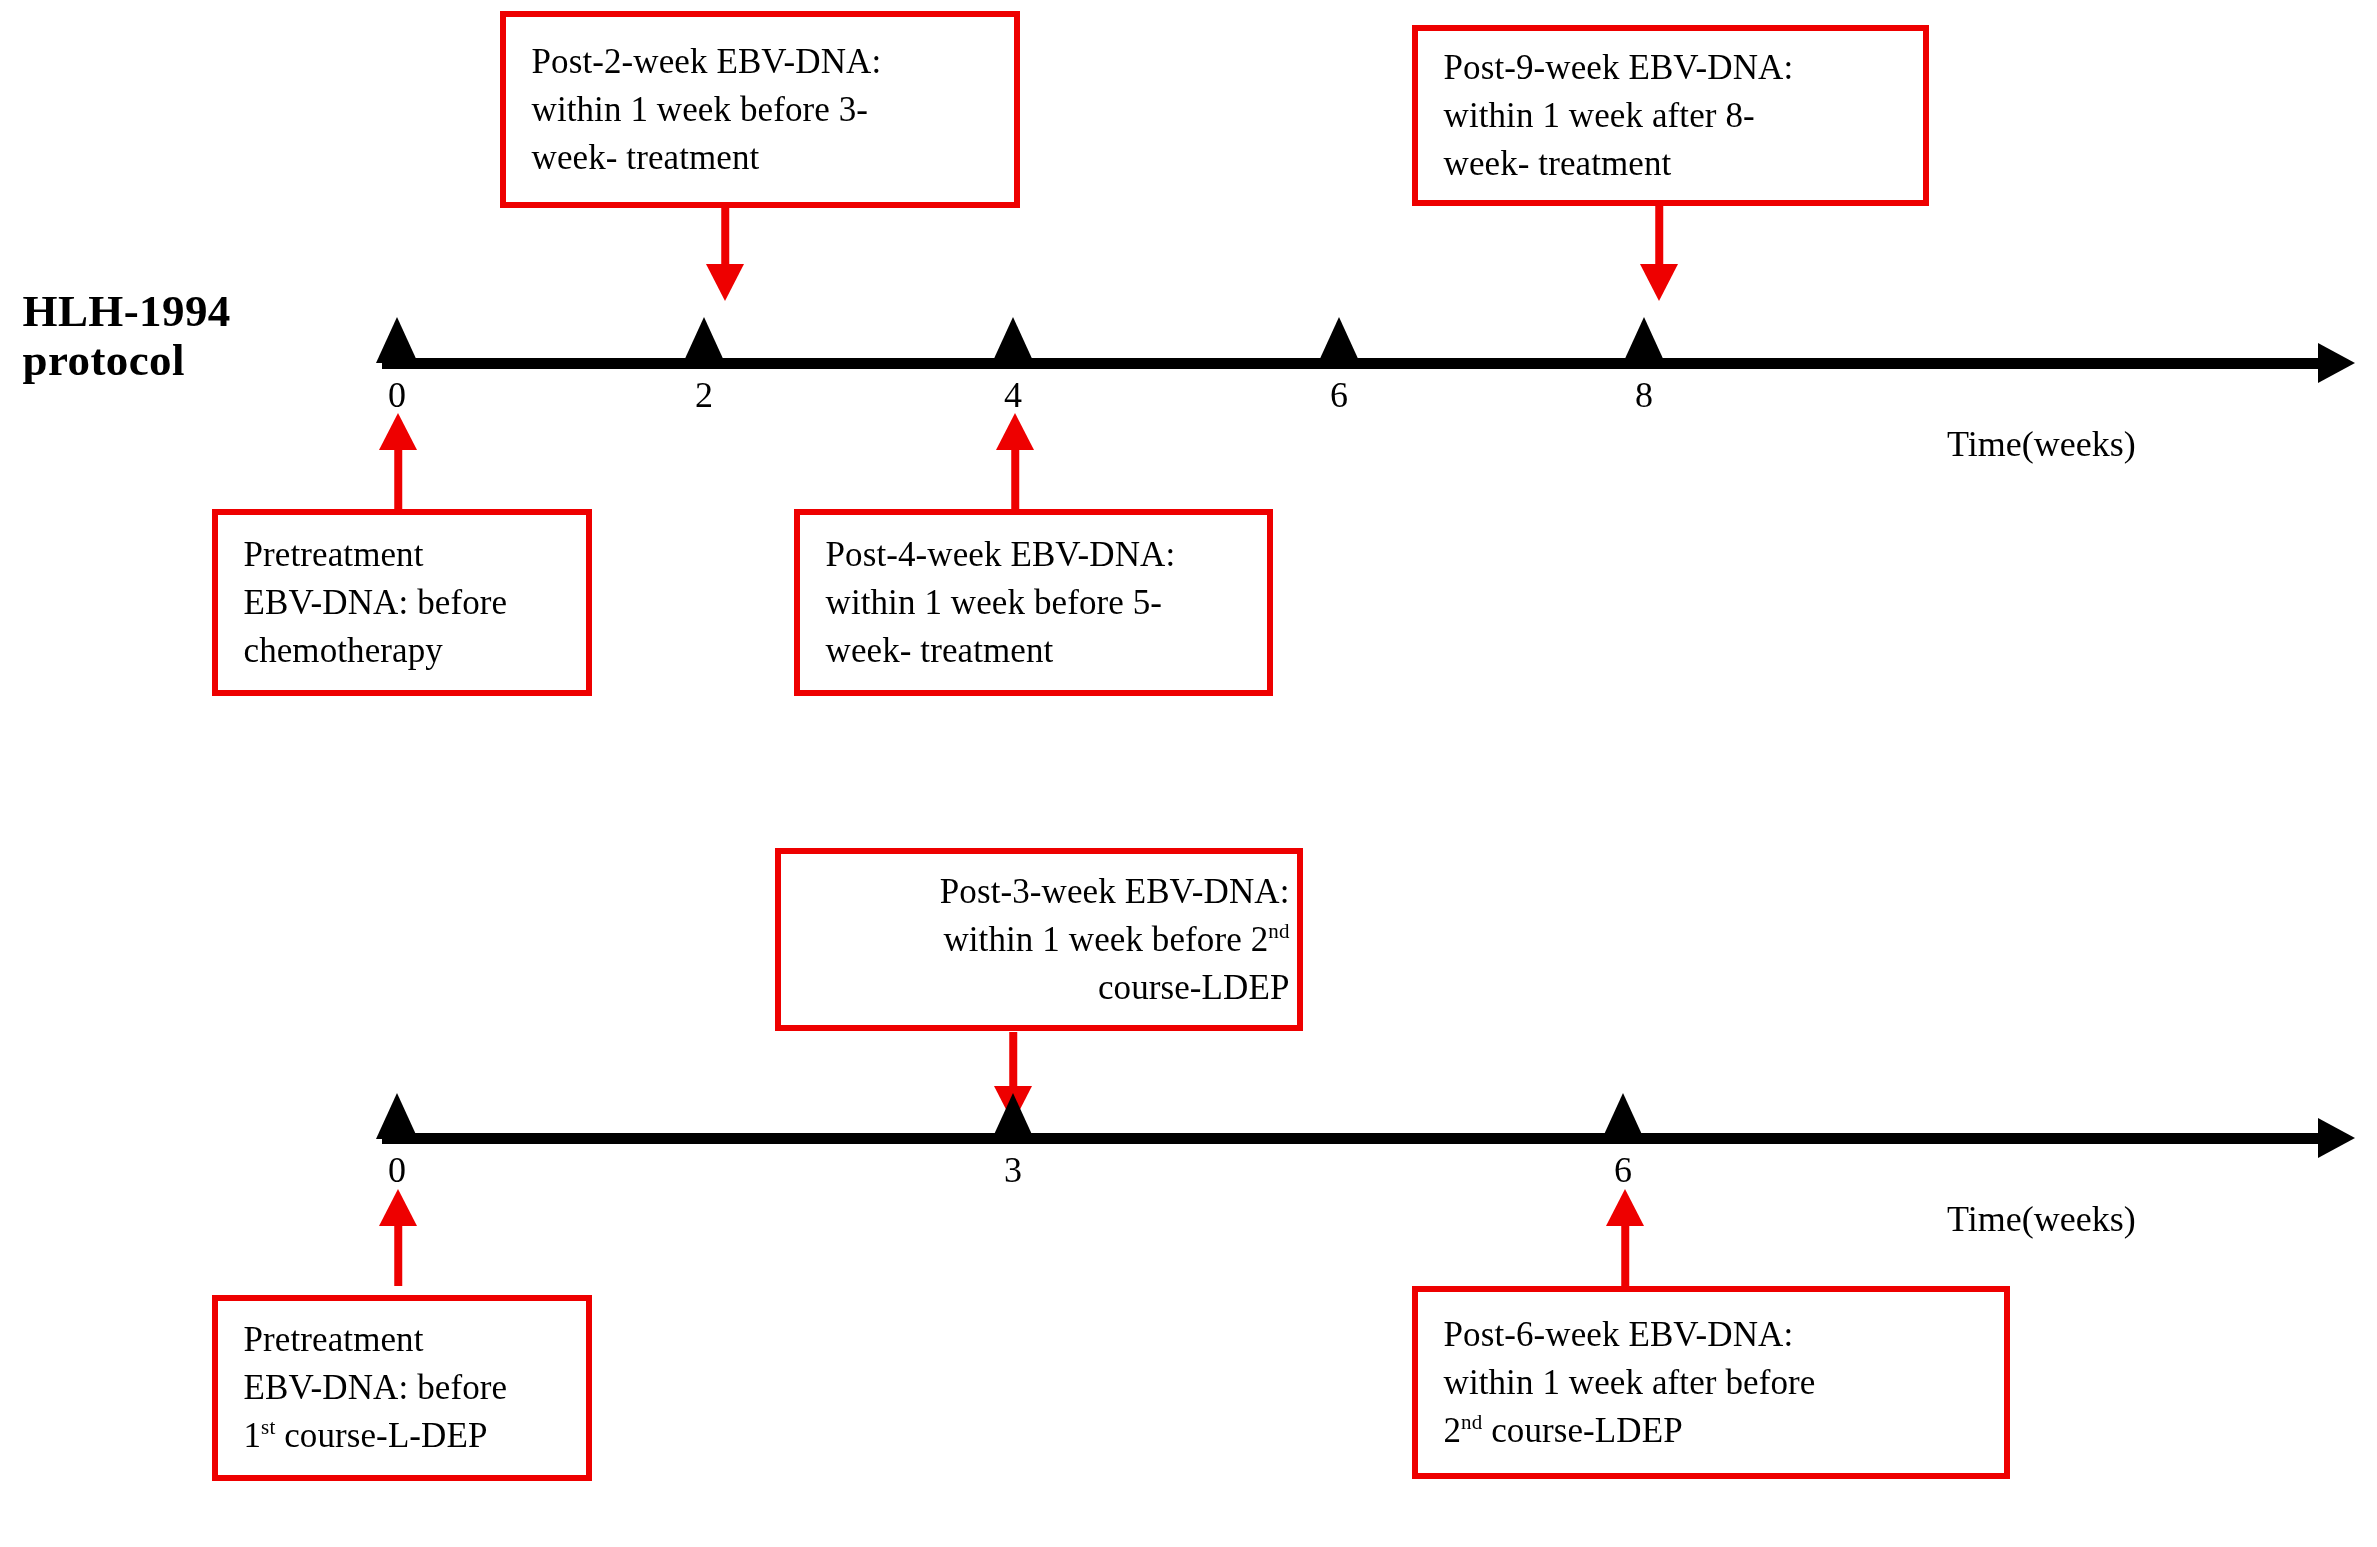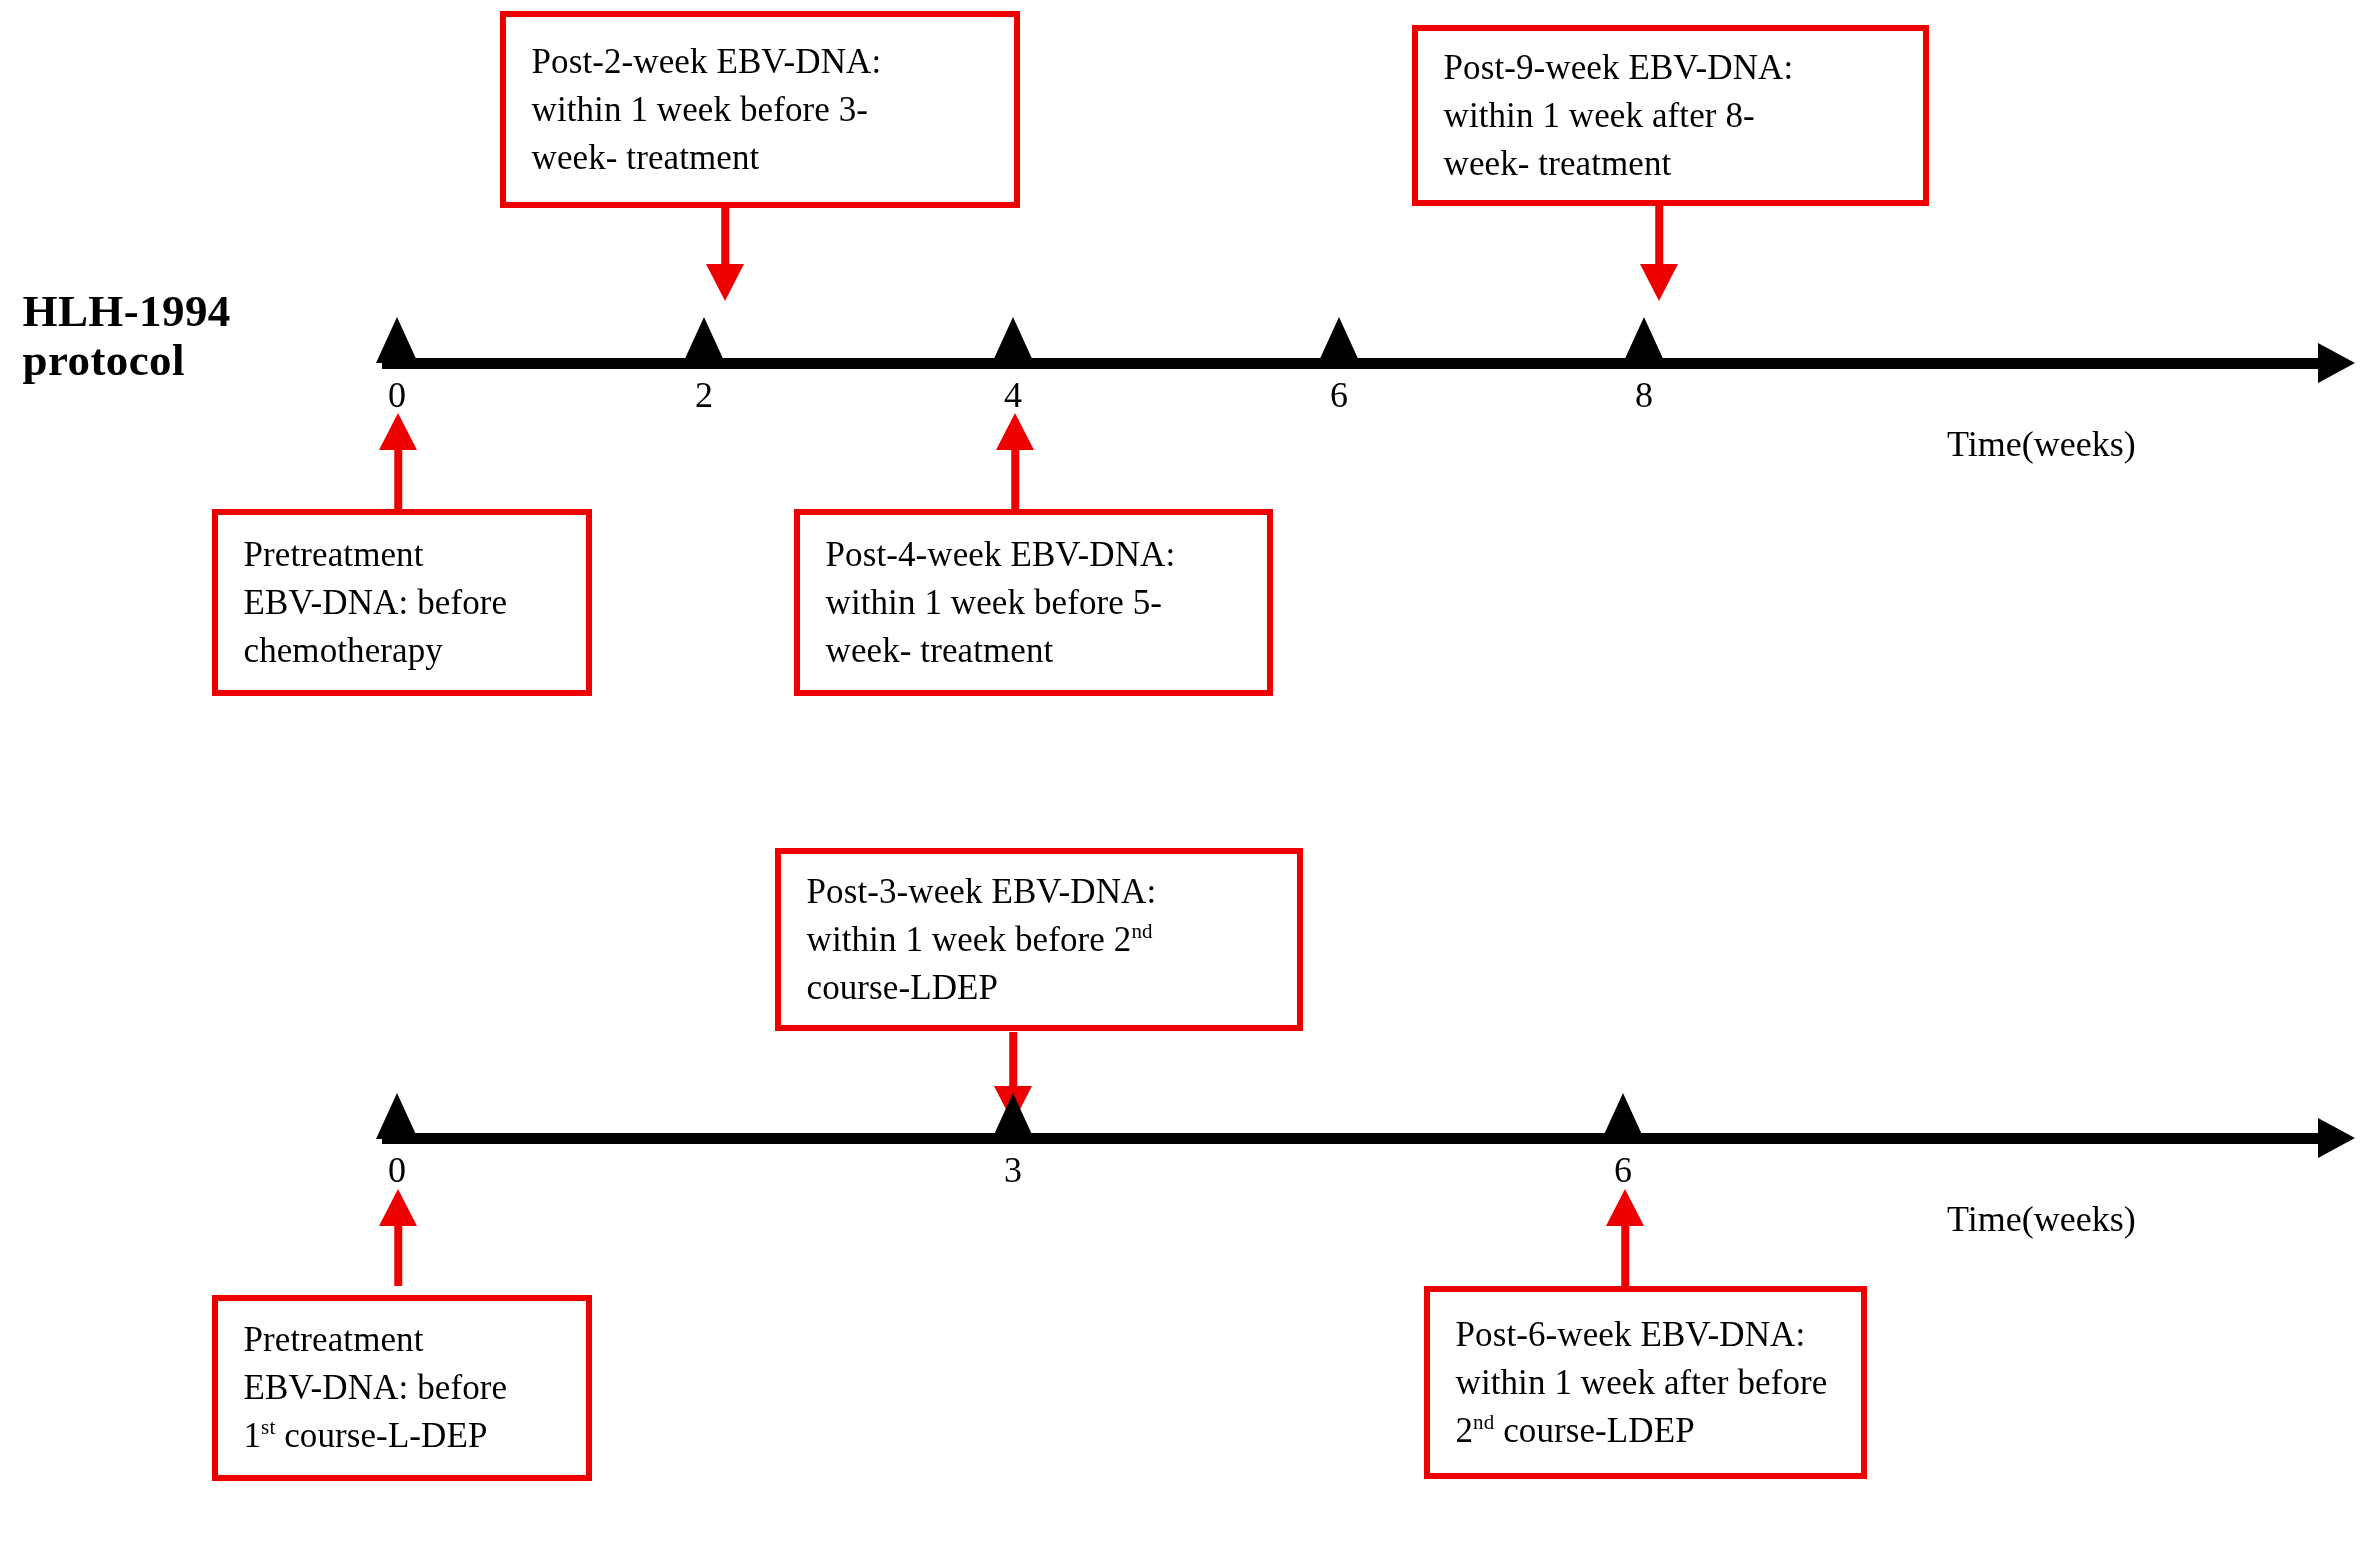--- a/index.html
+++ b/index.html
@@ -115,7 +115,7 @@
     </div>
   </div>
 
-  <div class="box" style="left:775px;top:848px;width:528px;height:183px;">
+  <div class="box" style="left:775px;top:848px;width:528px;height:183px;text-align:right;">
     <div class="txt">
       <span>Post-3-week EBV-DNA:</span><br>
       <span>within 1 week before 2</span><sup>nd</sup><br>

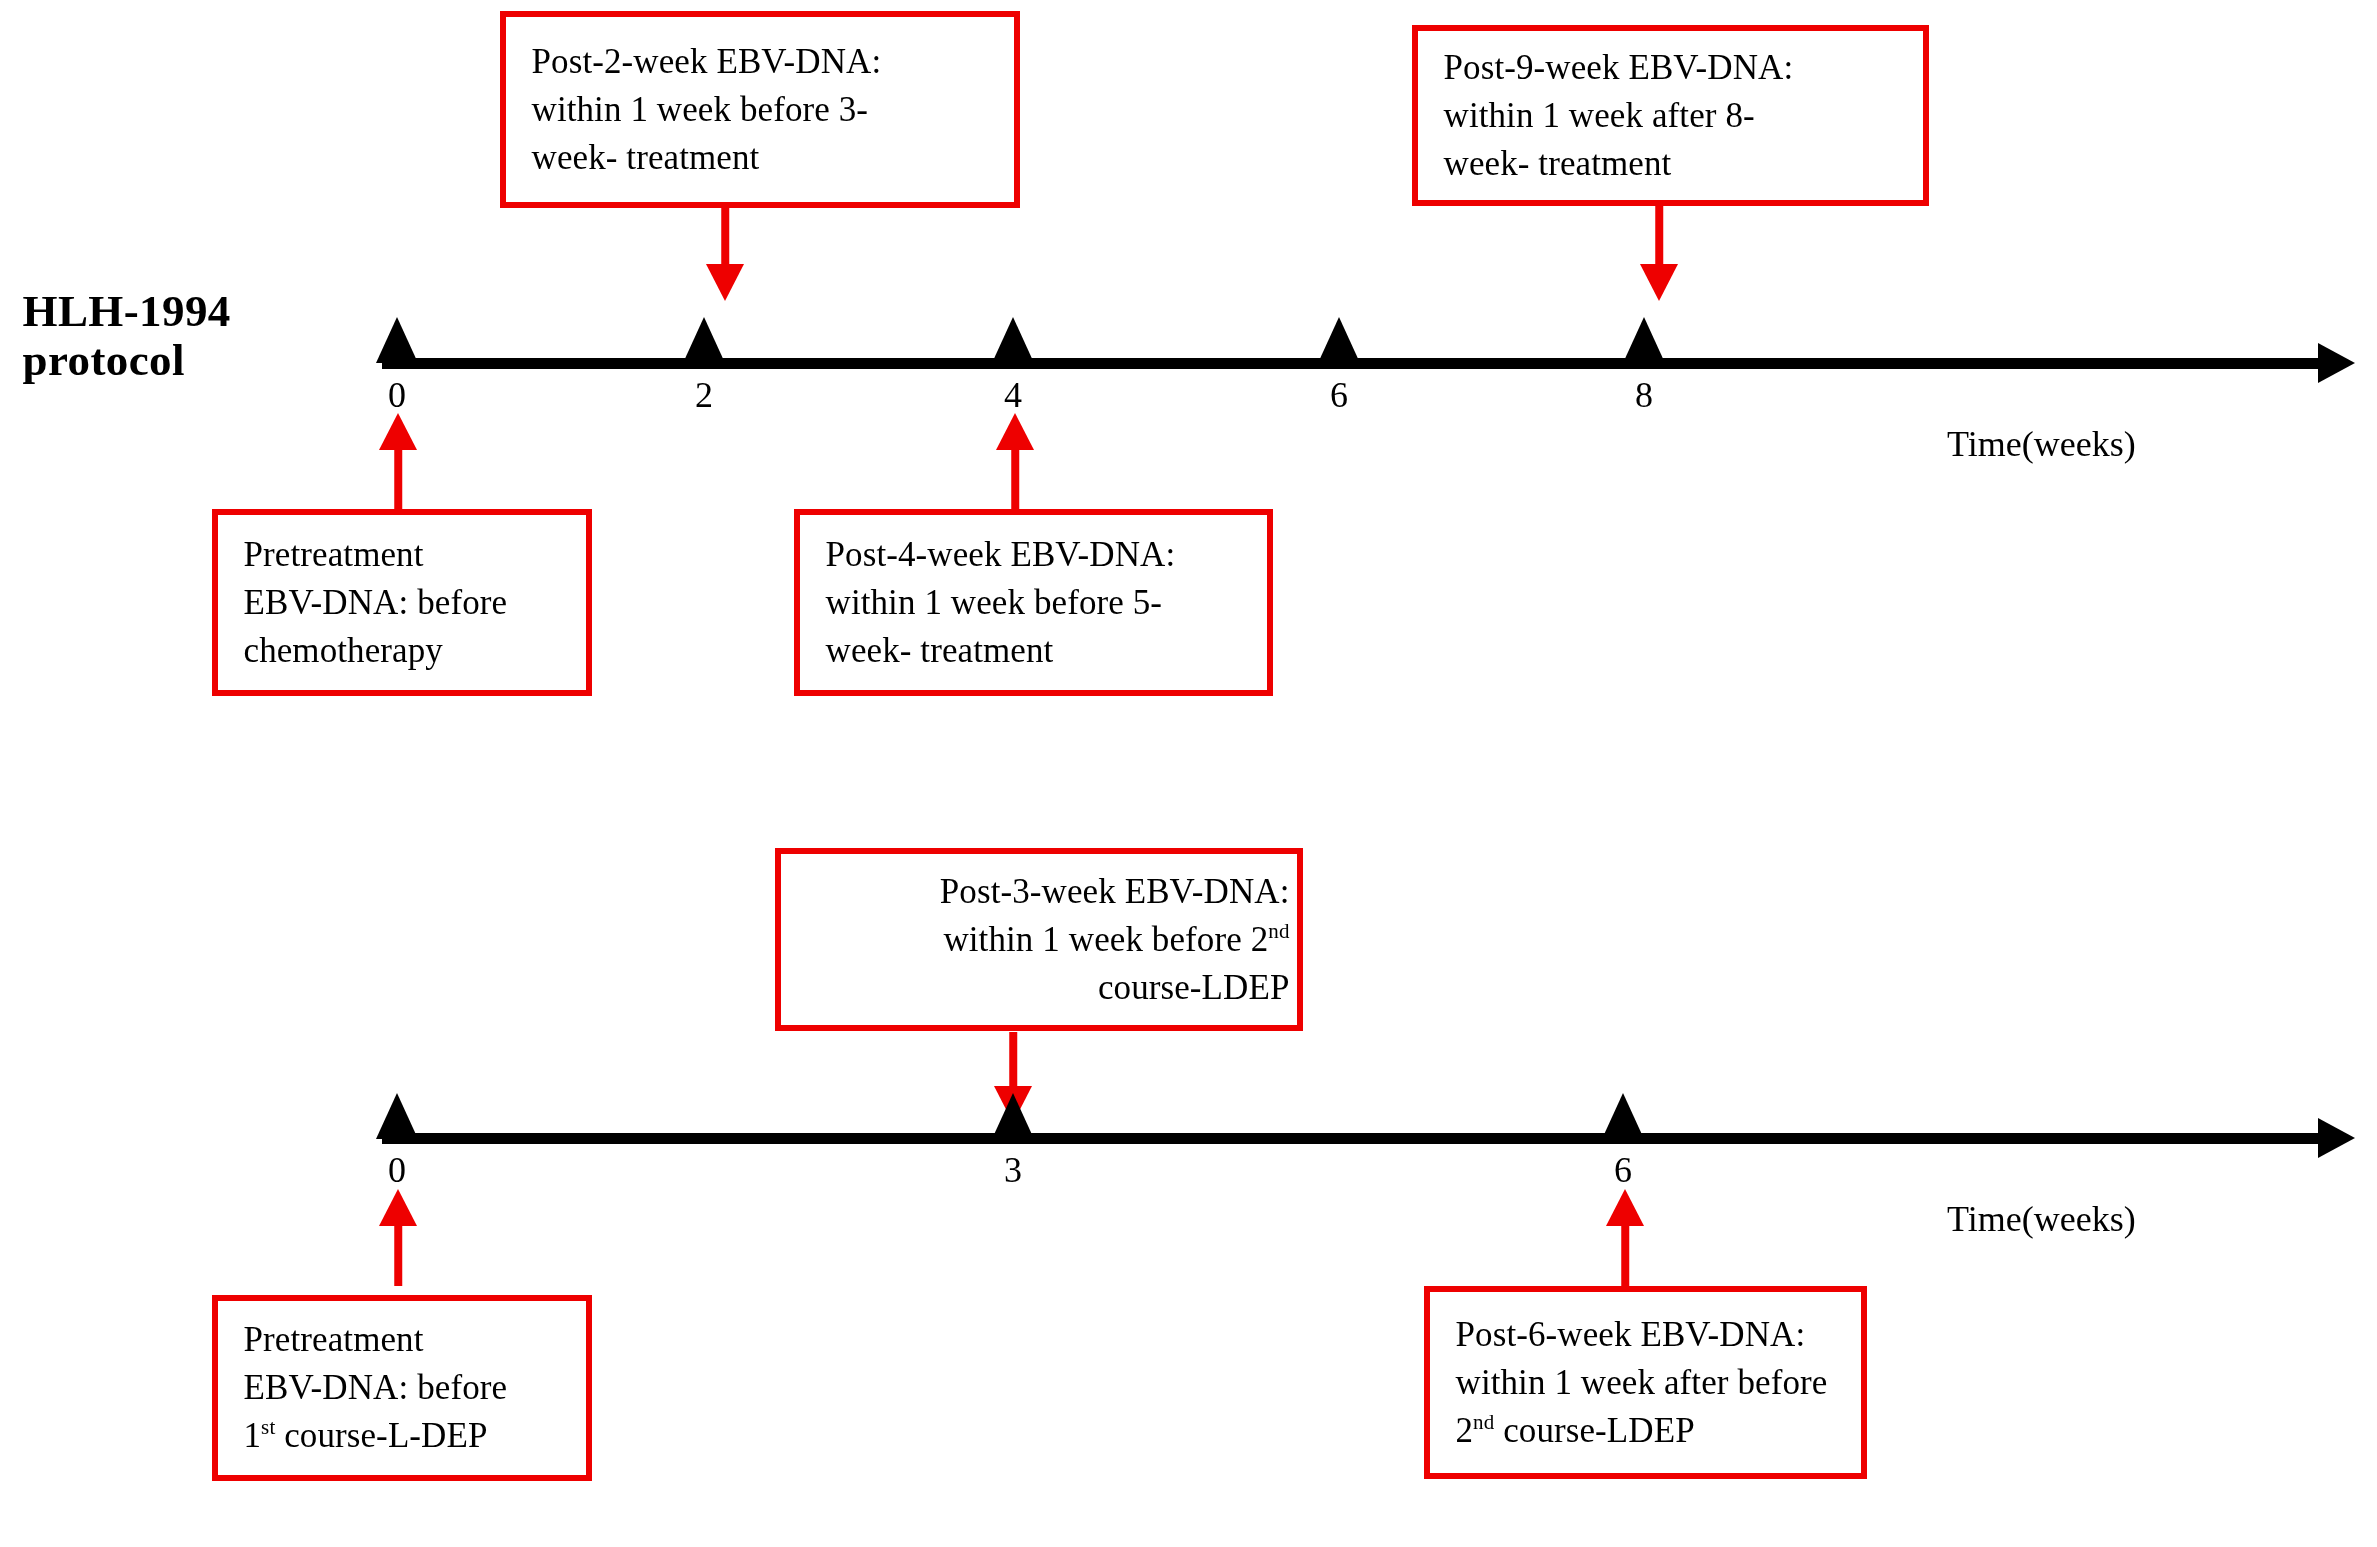--- a/index.html
+++ b/index.html
@@ -157,7 +157,7 @@
     <div class="head-up" style="top:0;"></div>
     <div class="stem" style="top:35px;height:64px;"></div>
   </div>
-  <div class="box" style="left:1412px;top:1286px;width:443px;height:193px;margin-left:12px;">
+  <div class="box" style="left:1412px;top:1286px;width:598px;height:193px;">
     <div class="txt">
       <span>Post-6-week EBV-DNA:</span><br>
       <span>within 1 week after before</span><br>

